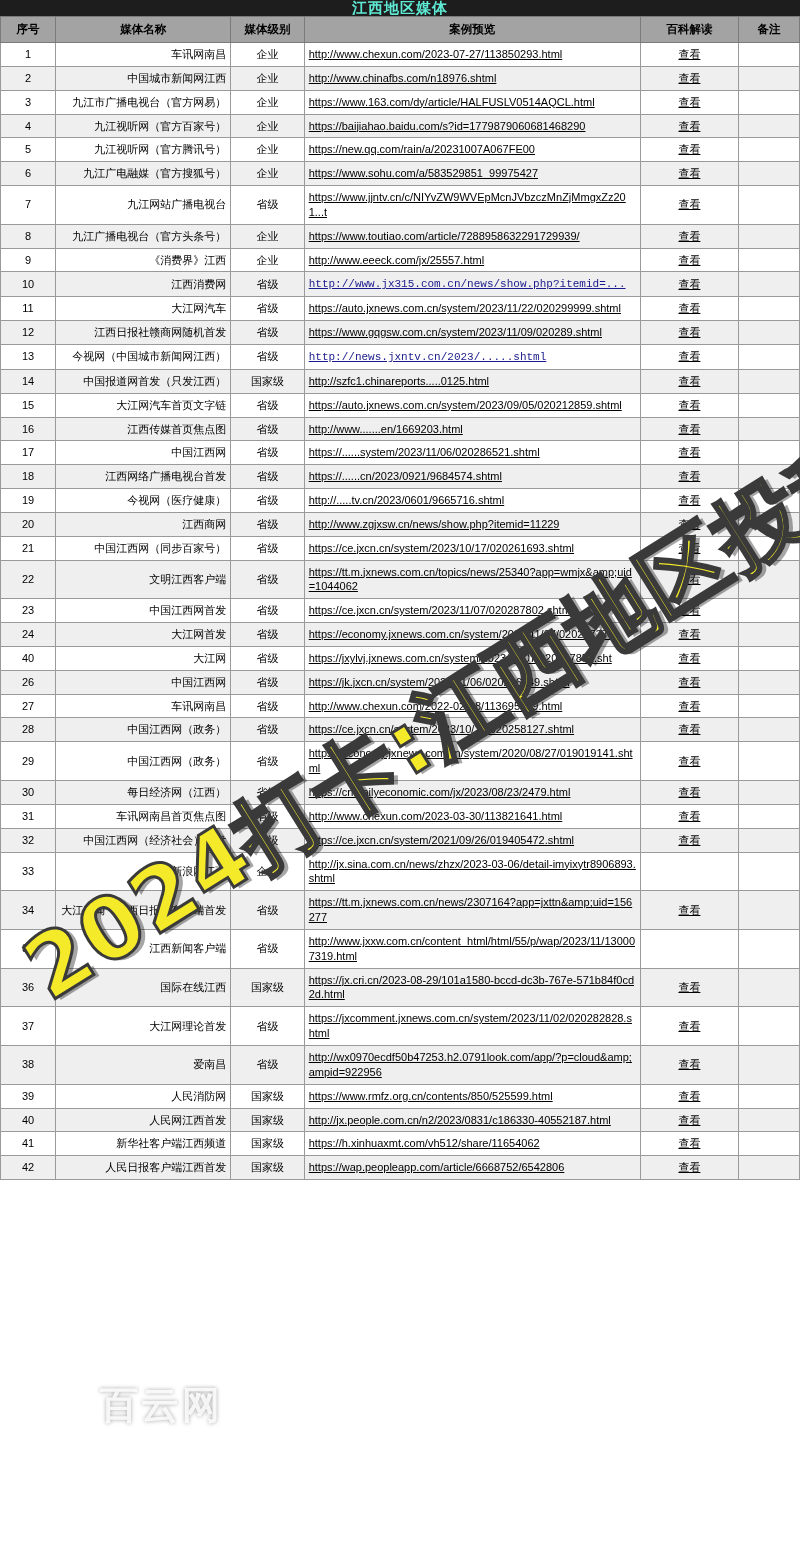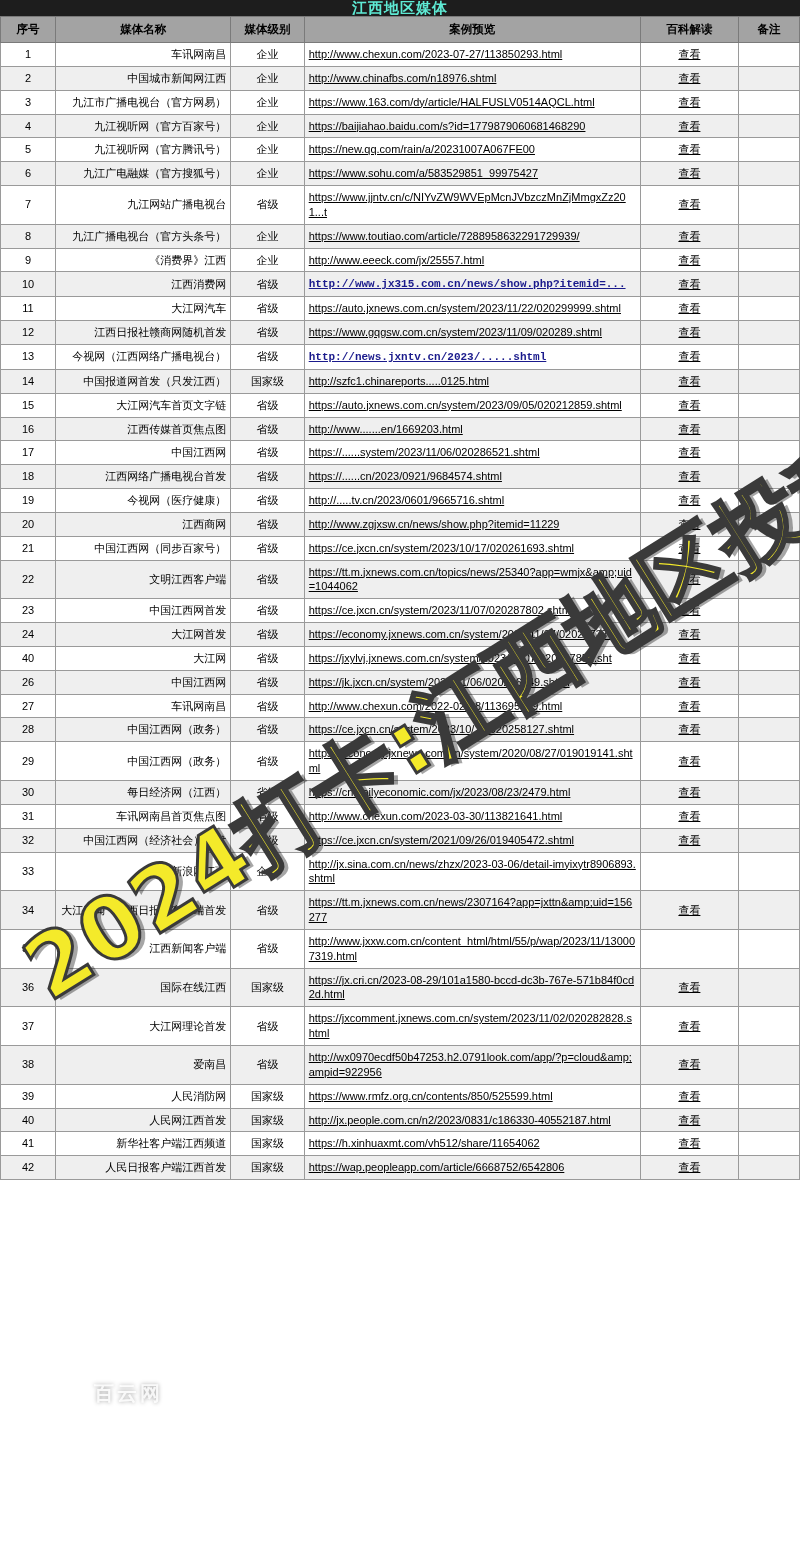--- a/index.html
+++ b/index.html
@@ -61,7 +61,7 @@
     color: #000000;
     text-decoration: underline;
   }
-  a.url-link.blue { color: #1a1a8c; font-weight: bold; }
+  a.url-link.blue { color: #1a1a8c; }
   a.baike-link {
     color: #000000;
     text-decoration: underline;

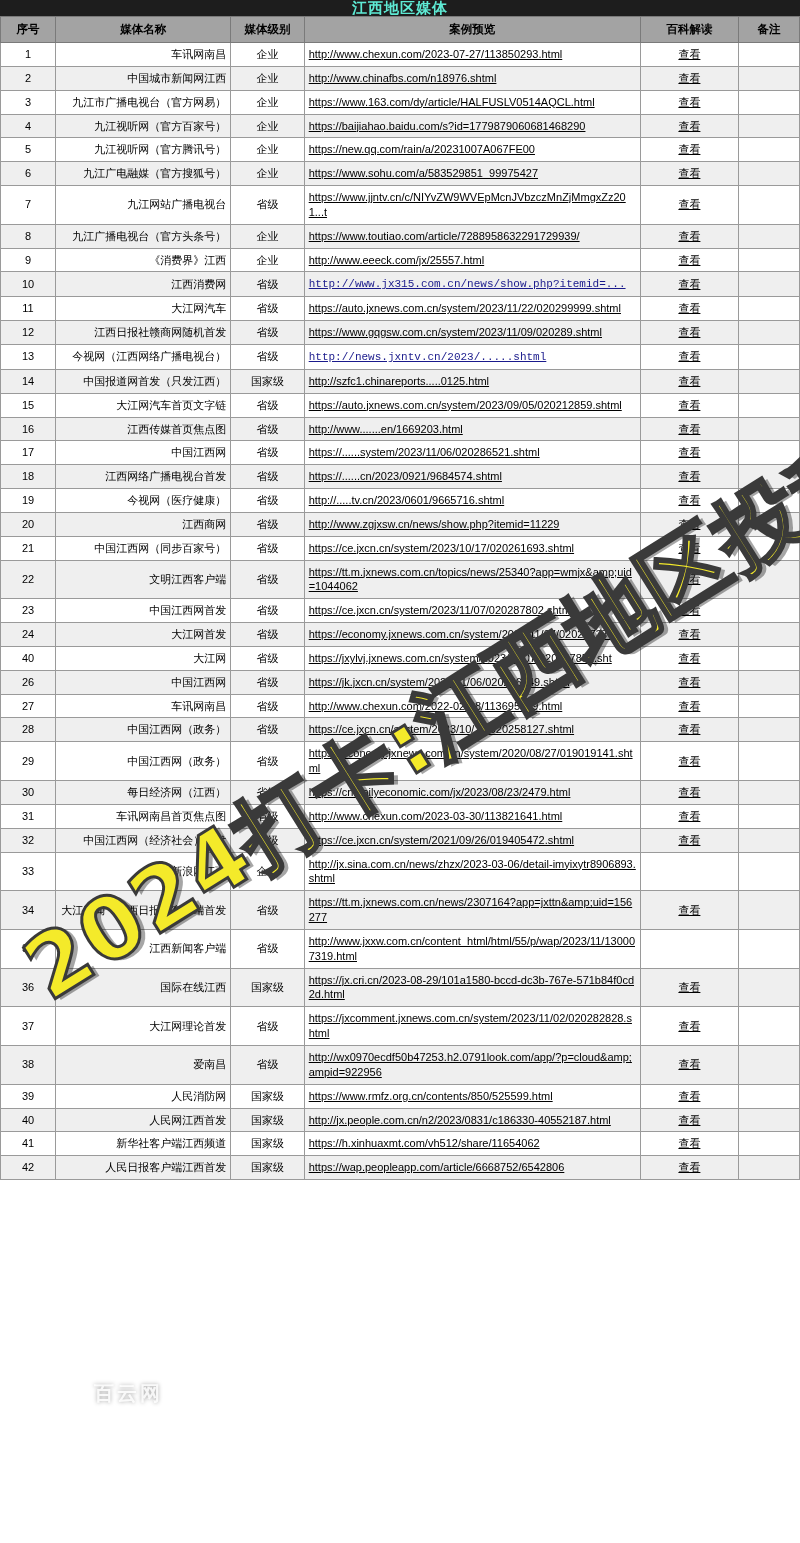--- a/index.html
+++ b/index.html
@@ -224,7 +224,7 @@
         </tr>
         <tr class="plain">
           <td class="c-idx">13</td>
-          <td class="c-name">今视网（江西网络广播电视台）</td>
+          <td class="c-name">今视网（中国城市新闻网江西）</td>
           <td class="c-level">省级</td>
           <td class="c-url"><a class="url-link blue" href="#" style="font-family: &quot;Liberation Mono&quot;, monospace;">http://news.jxntv.cn/2023/.....shtml</a></td>
           <td class="c-baike"><a class="baike-link" href="#">查看</a></td>

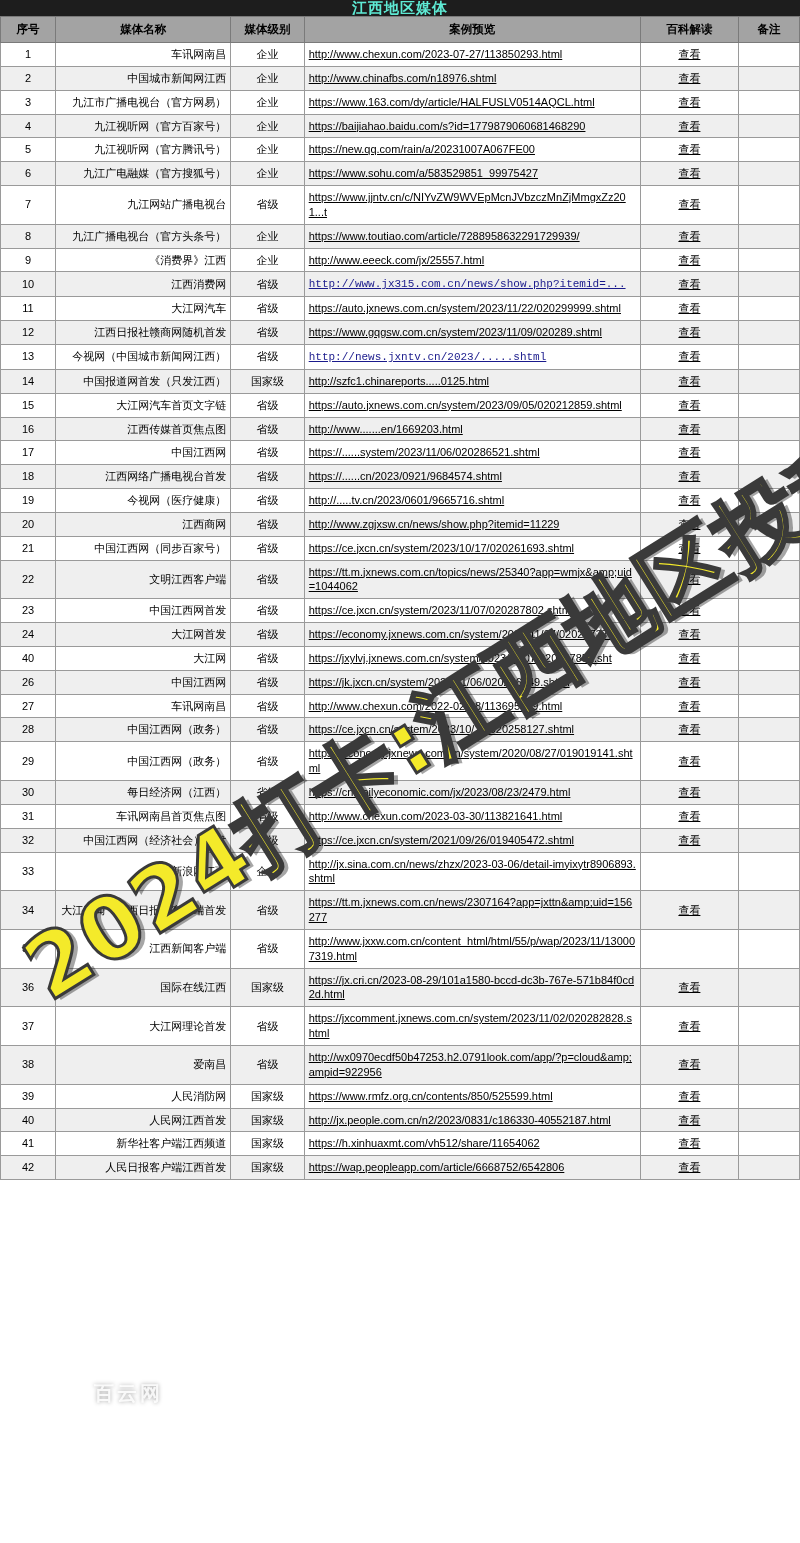--- a/index.html
+++ b/index.html
@@ -95,9 +95,9 @@
   }
   .logo-wm {
     position: absolute;
-    left: 94px;
+    left: 100px;
     top: 1380px;
-    font-size: 20px;
+    font-size: 38px;
     font-weight: bold;
     color: rgba(255,255,255,0.85);
     text-shadow: 0 0 4px rgba(0,0,0,0.35);

